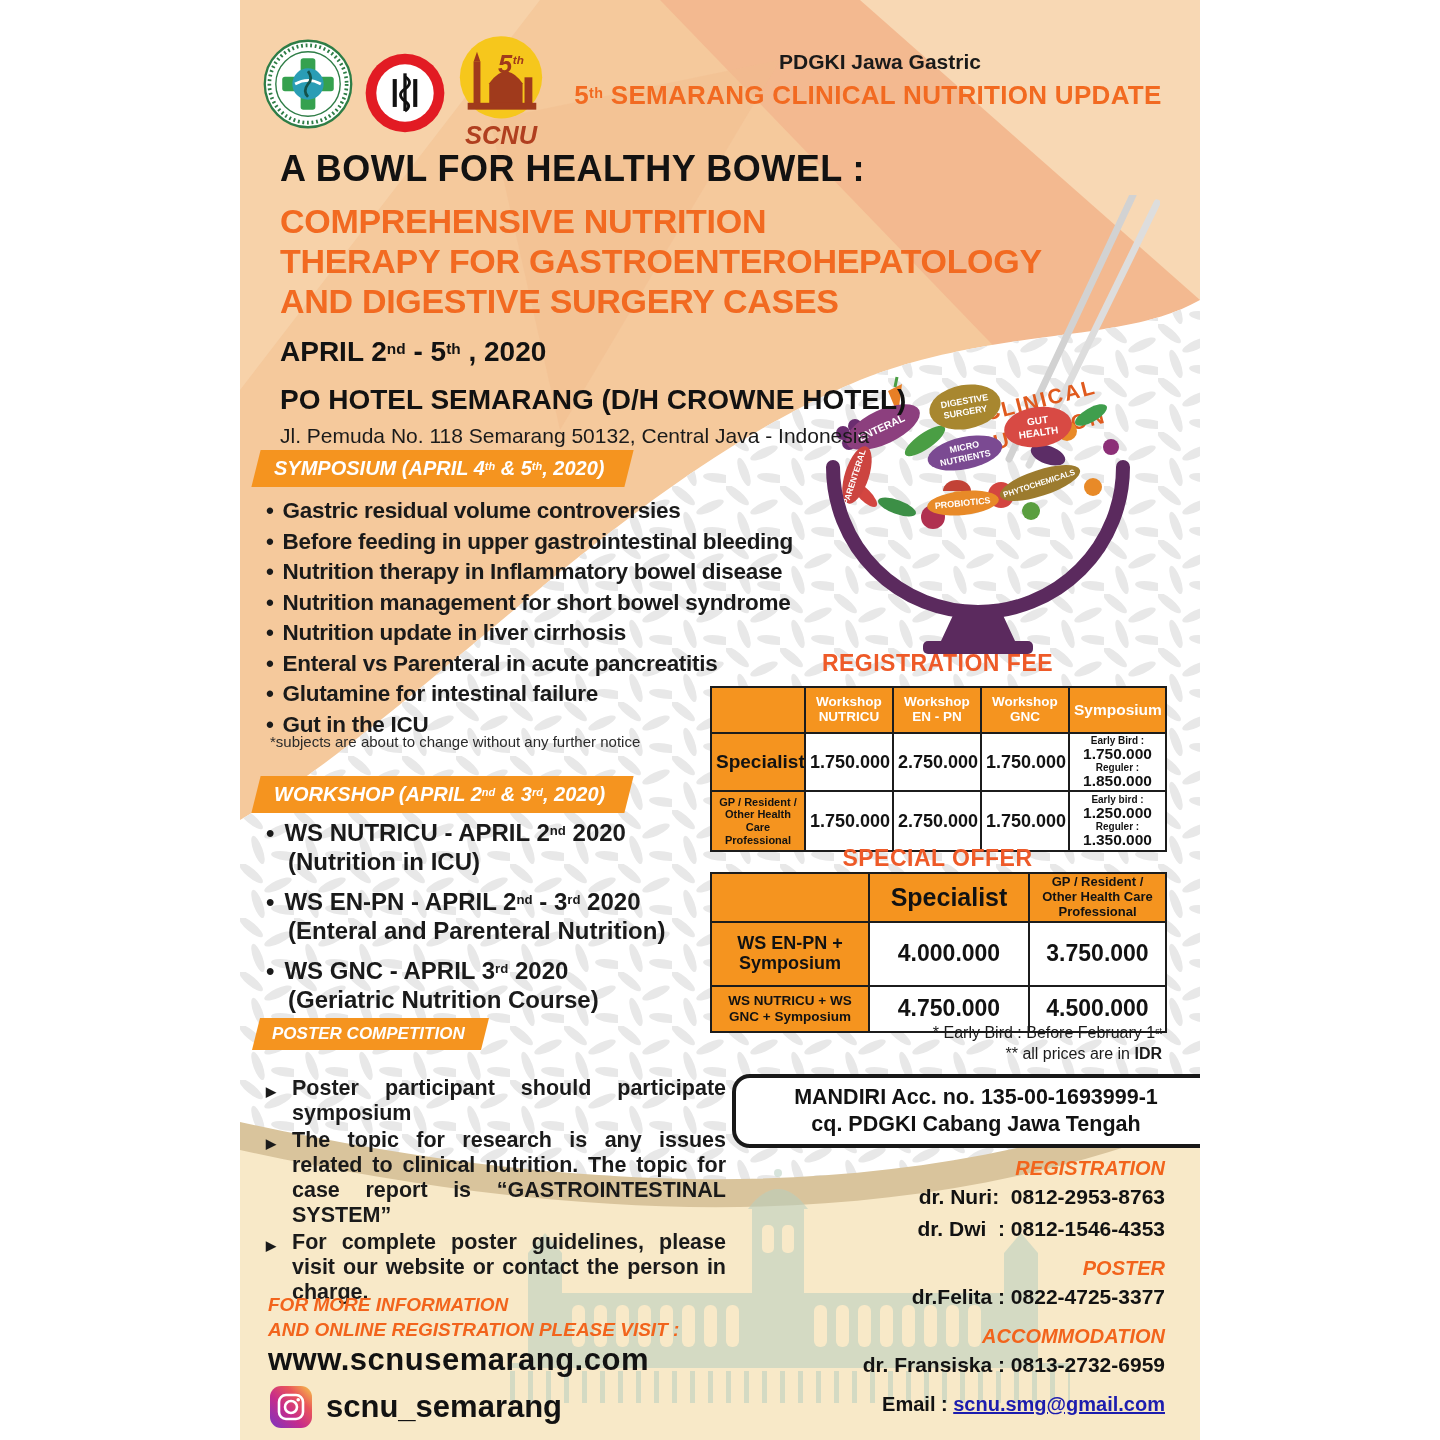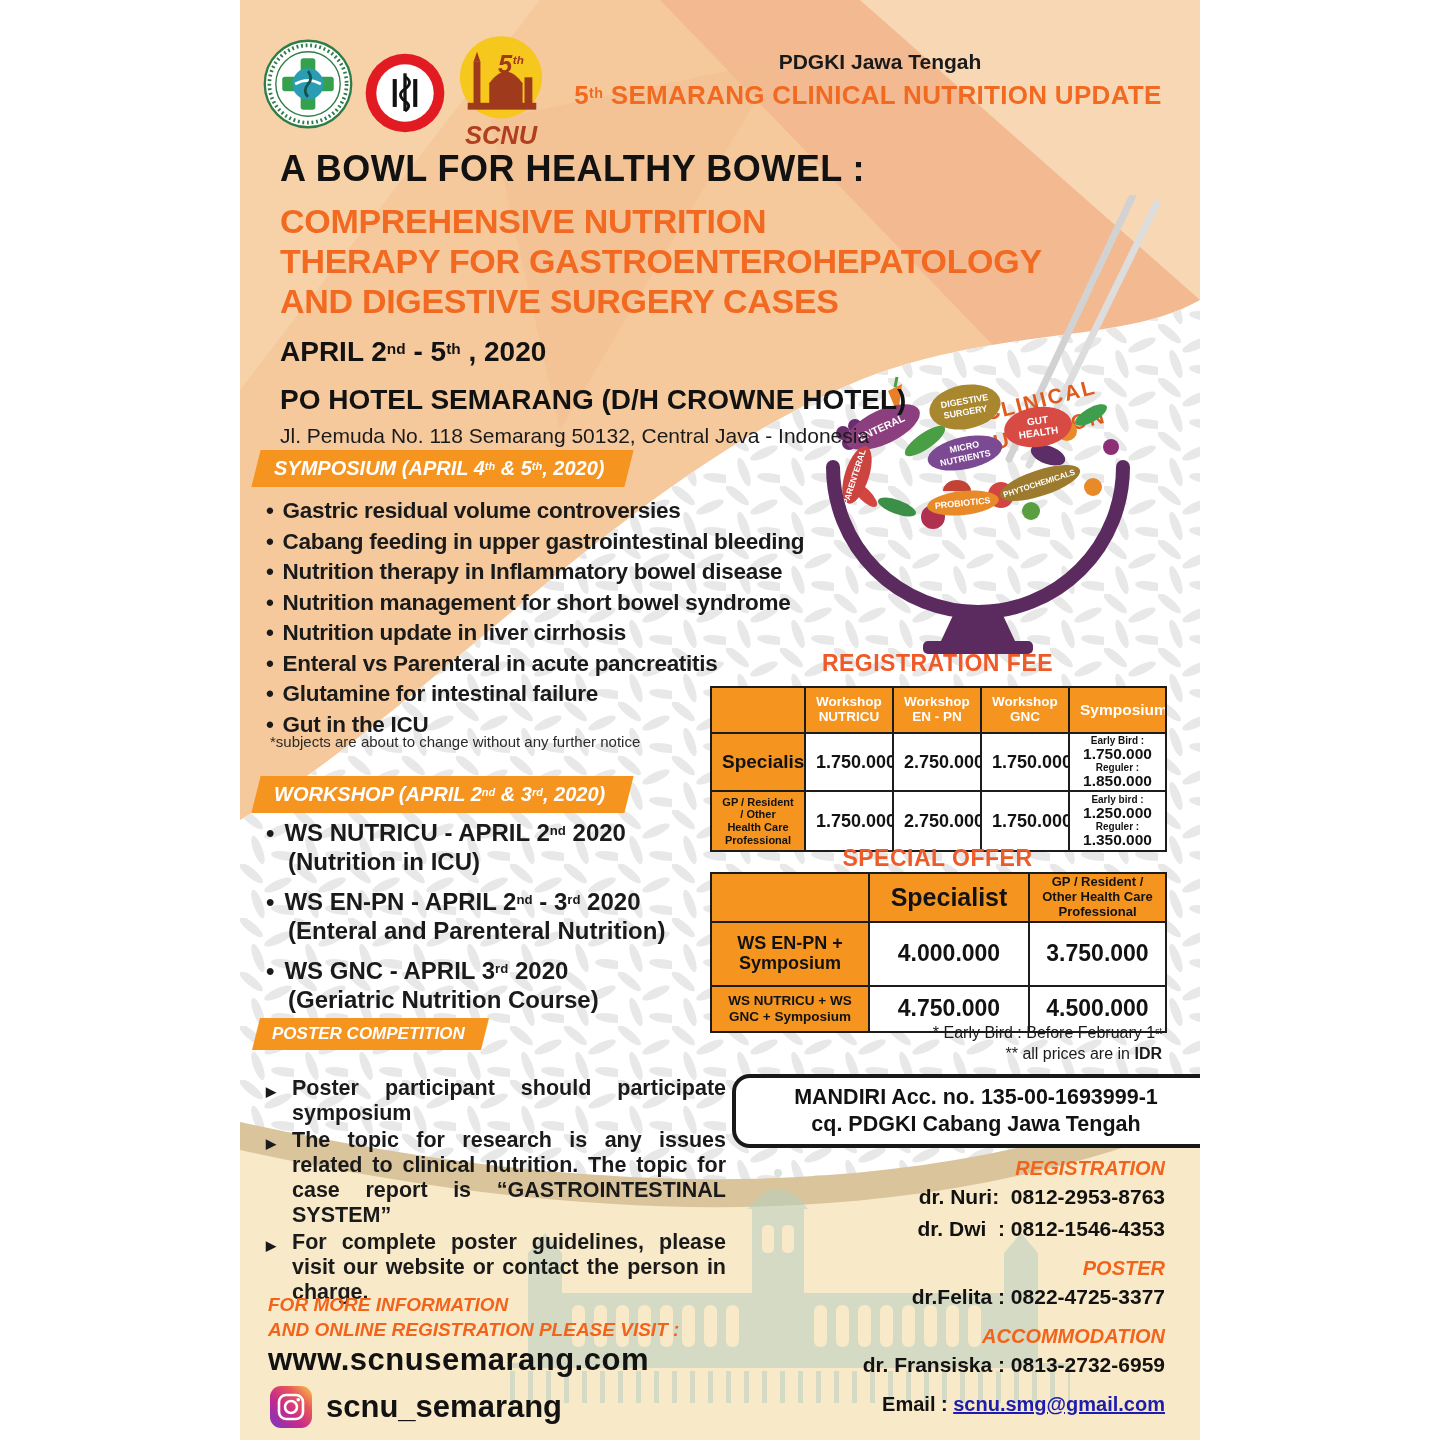--- a/index.html
+++ b/index.html
@@ -245,7 +245,7 @@
     <text x="50" y="112" text-anchor="middle" font-family="Liberation Sans, sans-serif" font-size="26" font-weight="bold" font-style="italic" fill="#b03f1f">SCNU</text>
   </svg>
 
-  <div class="abs org-line">PDGKI Jawa Tengah</div>
+  <div class="abs org-line">PDGKI Jawa Gastric</div>
   <div class="abs event-line">
     <span>5</span><sup class="sup">th</sup><span> SEMARANG CLINICAL NUTRITION UPDATE</span>
   </div>

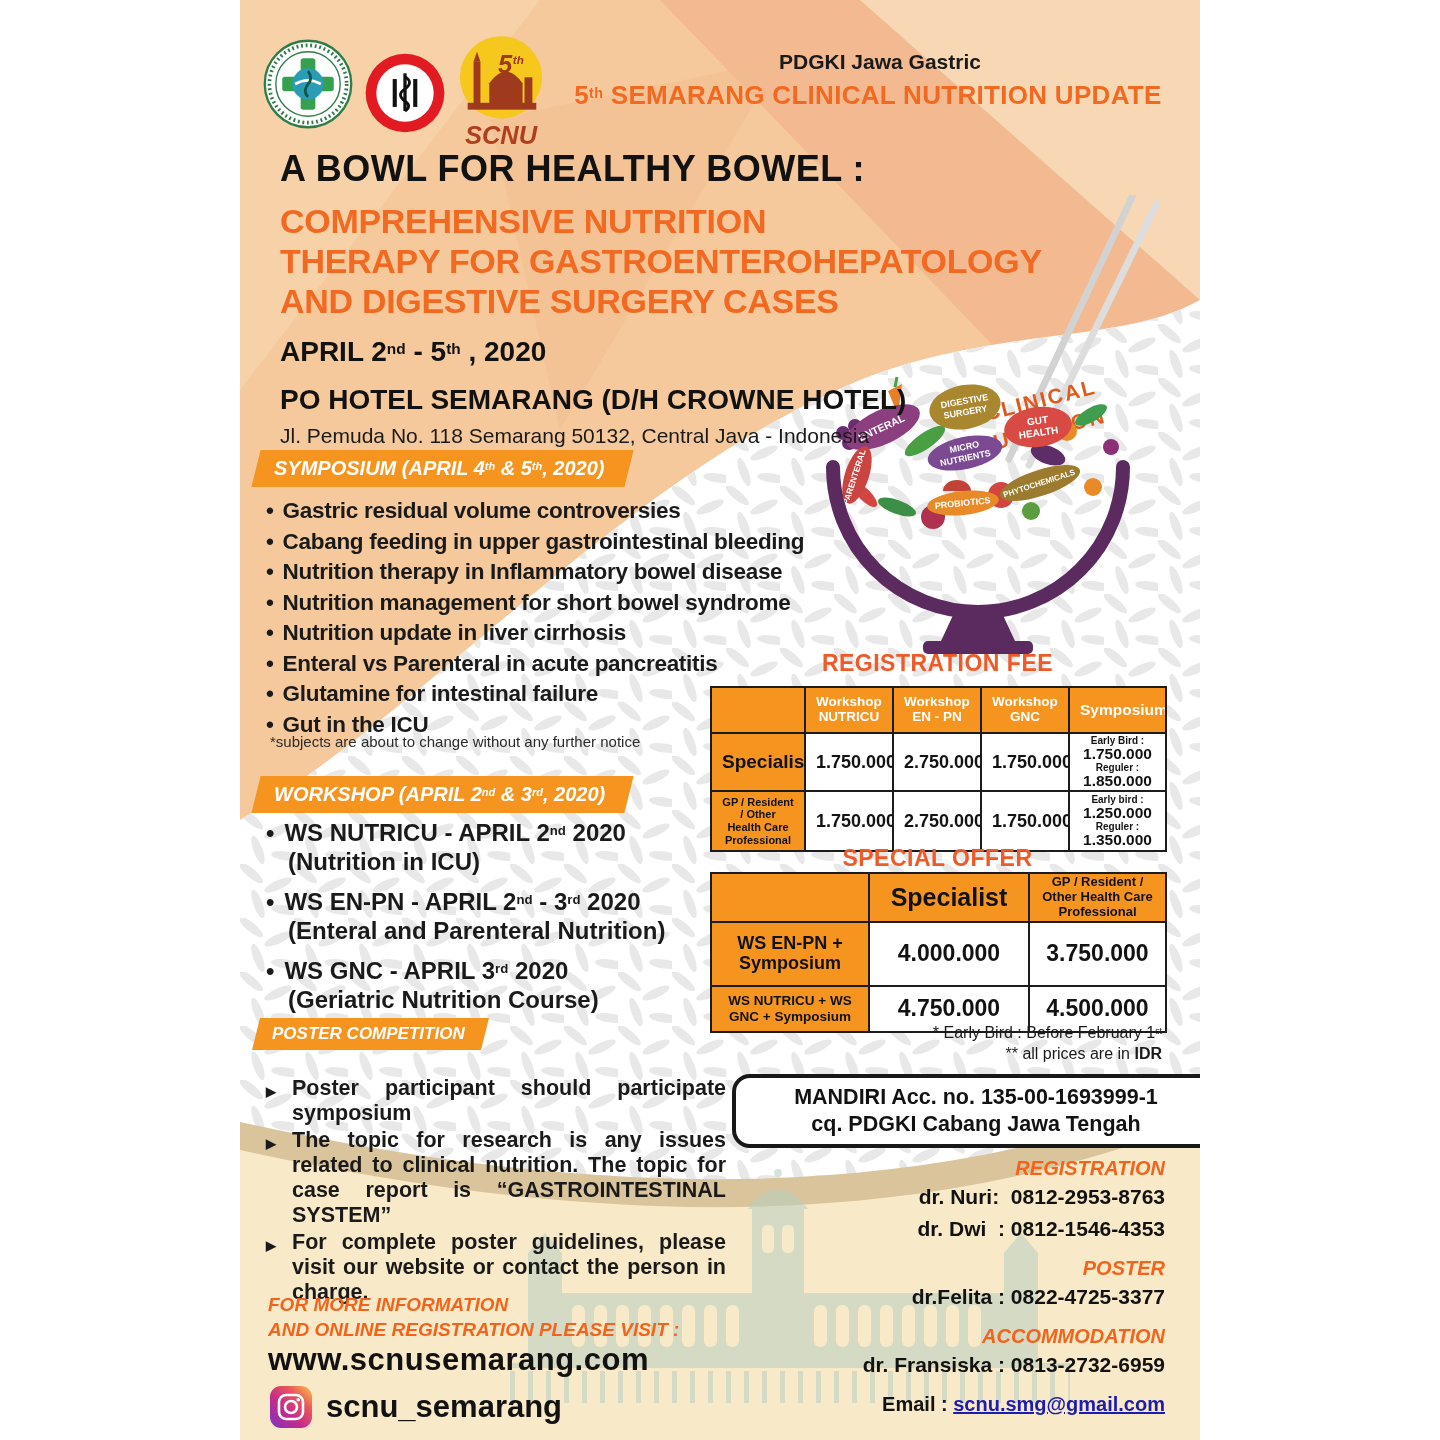--- a/index.html
+++ b/index.html
@@ -269,7 +269,7 @@
   </div>
   <ul class="abs sym-list">
     <li>Gastric residual volume controversies</li>
-    <li>Cabang feeding in upper gastrointestinal bleeding</li>
+    <li>Before feeding in upper gastrointestinal bleeding</li>
     <li>Nutrition therapy in Inflammatory bowel disease</li>
     <li>Nutrition management for short bowel syndrome</li>
     <li>Nutrition update in liver cirrhosis</li>

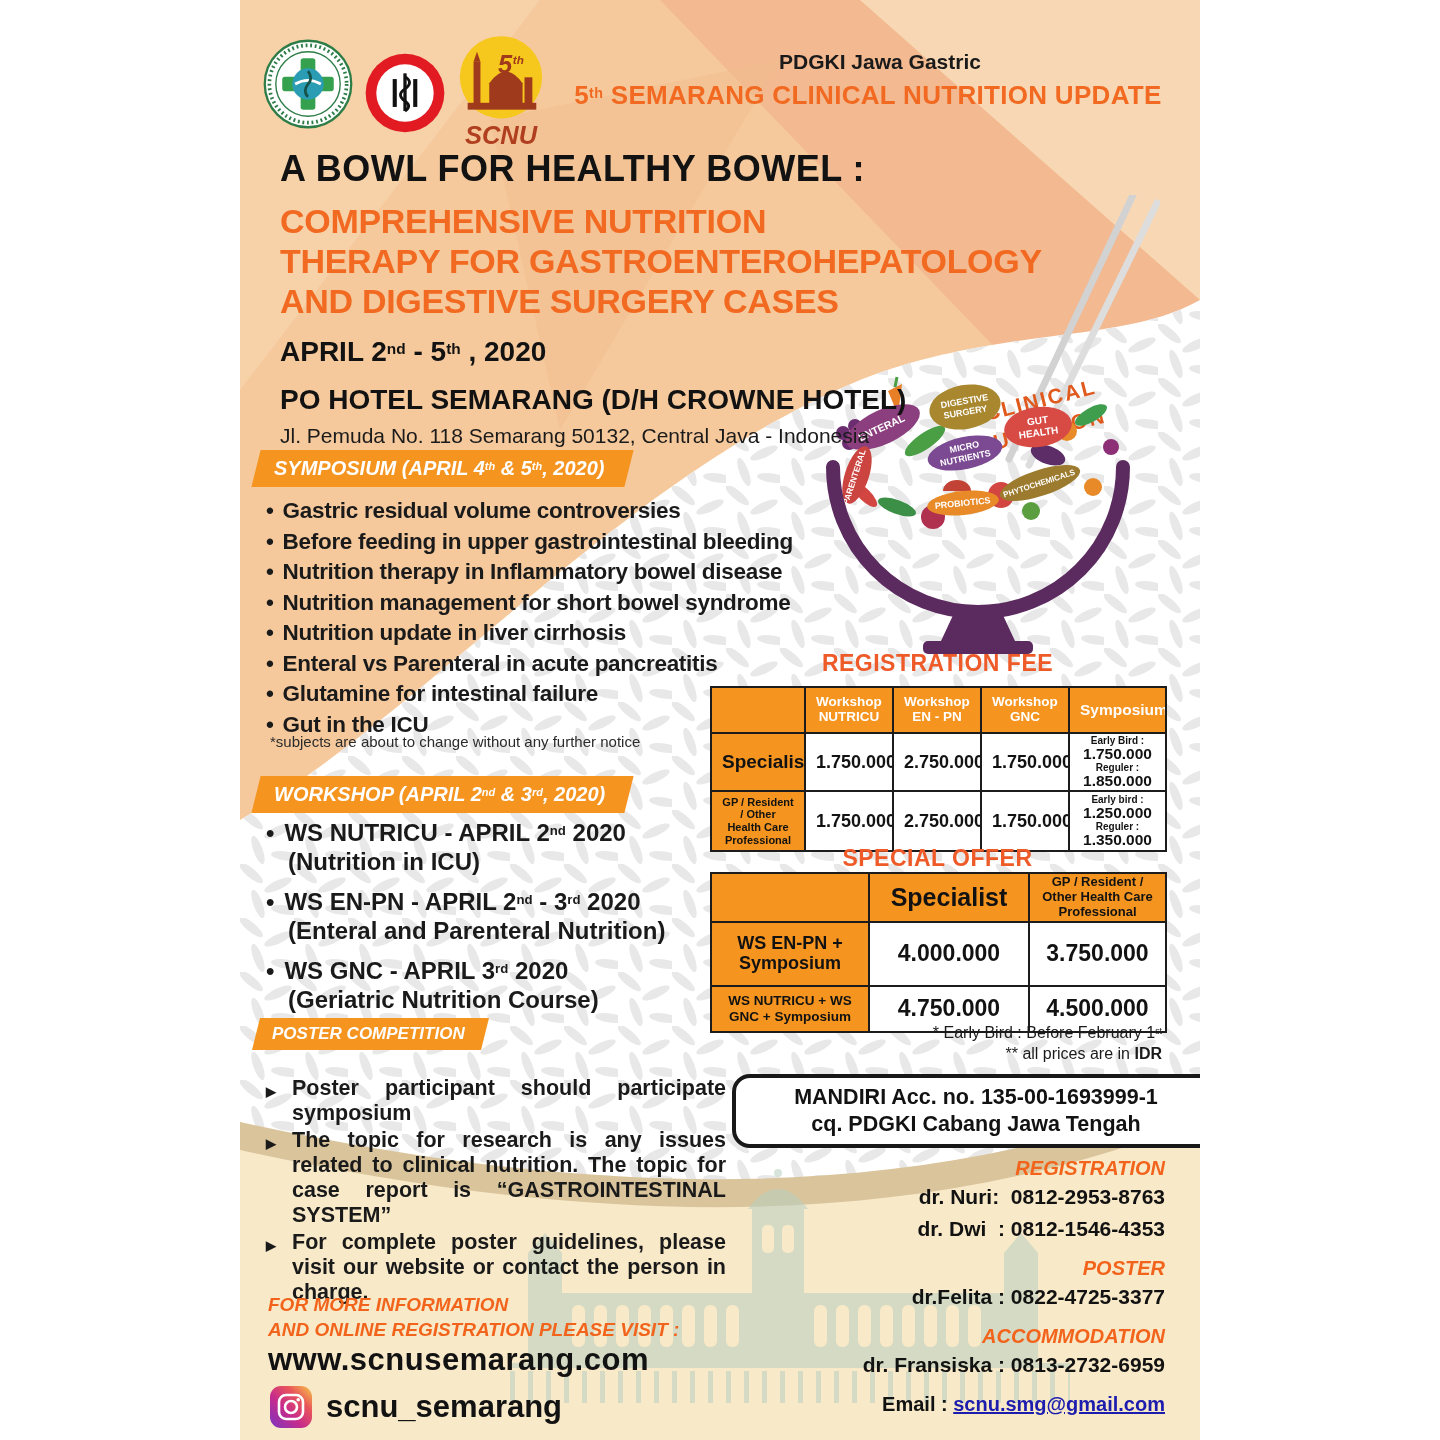--- a/index.html
+++ b/index.html
@@ -50,7 +50,7 @@
 
   
   table.tbl{position:absolute;border-collapse:collapse;table-layout:fixed;background:#ffffff;}
-  table.tbl td{border:2px solid #1c1c1c;text-align:center;vertical-align:middle;padding:1px 10px;overflow:hidden;}
+  table.tbl td{border:2px solid #1c1c1c;text-align:center;vertical-align:middle;padding:1px 4px;overflow:hidden;}
   .reg{left:470px;top:686px;width:455px;}
   .reg tr.hrow{height:46px;}
   .reg .hcell{background:#f5941f;color:#ffffff;font-weight:bold;font-size:13.5px;line-height:1.1;}

